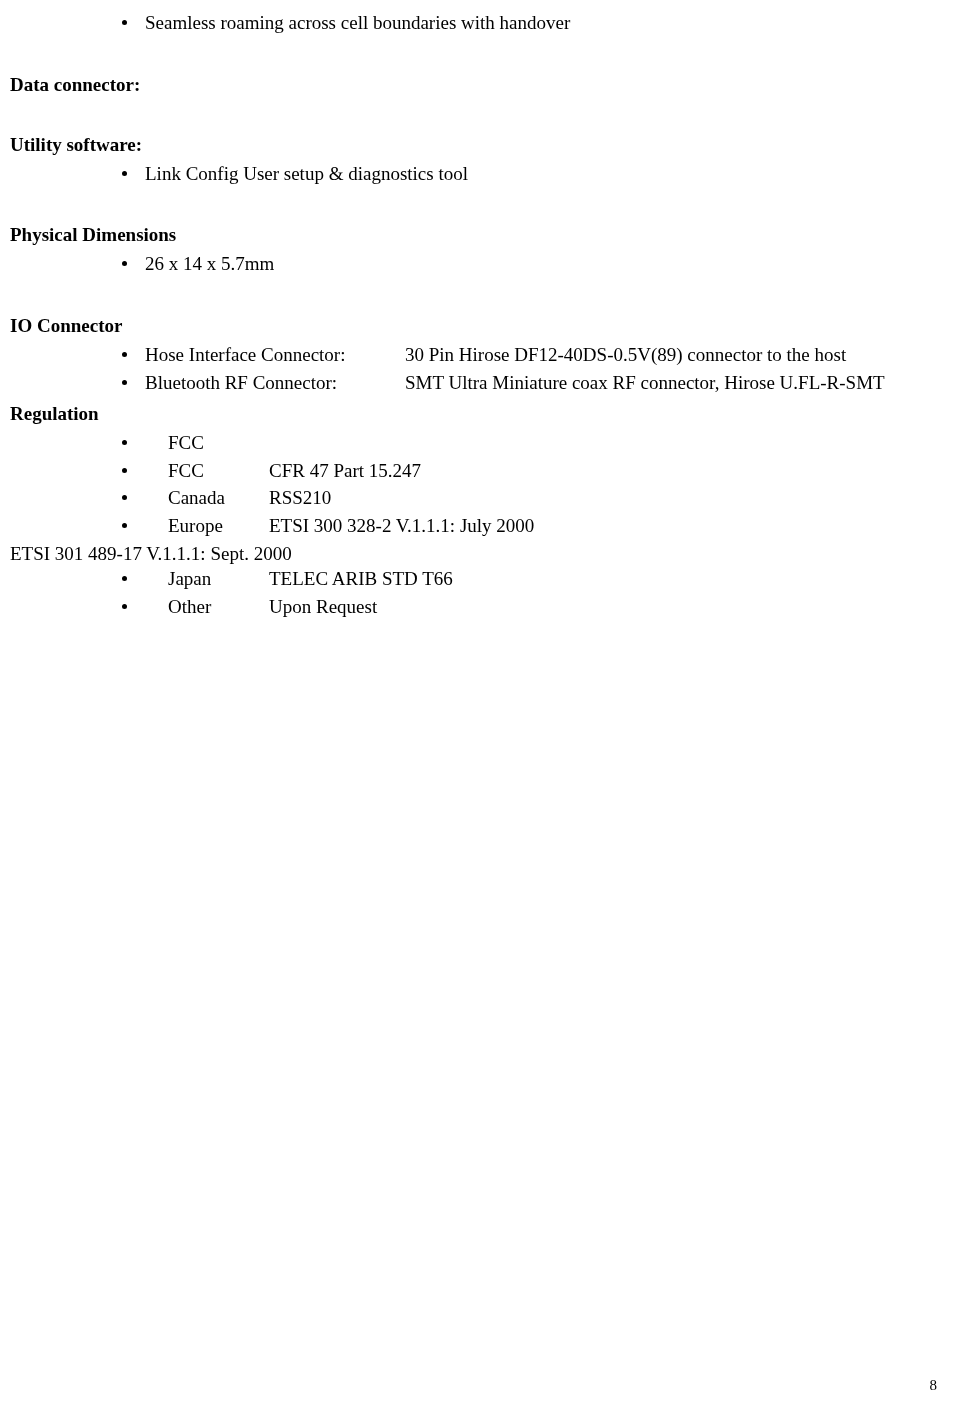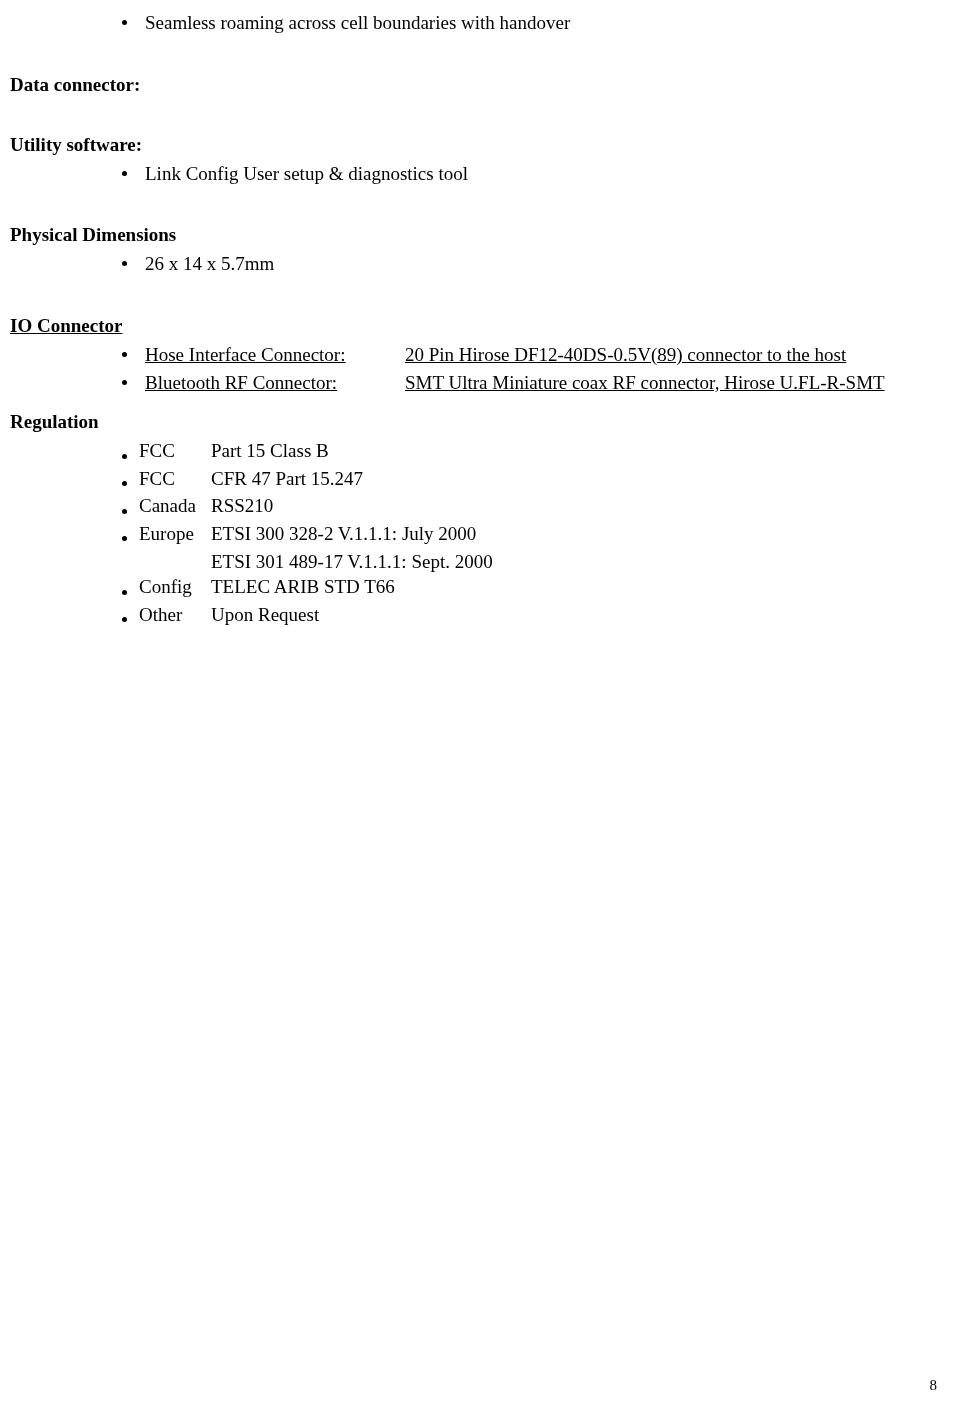--- a/index.html
+++ b/index.html
@@ -115,7 +115,7 @@
   </div>
 </div>
 
-<div class="section" style="margin-bottom:16px;text-decoration:underline;">
+<div class="section" style="margin-bottom:8px;">
   <div class="section-header">IO Connector</div>
   <div class="bullet-item">
     <div class="bullet-dot"></div>

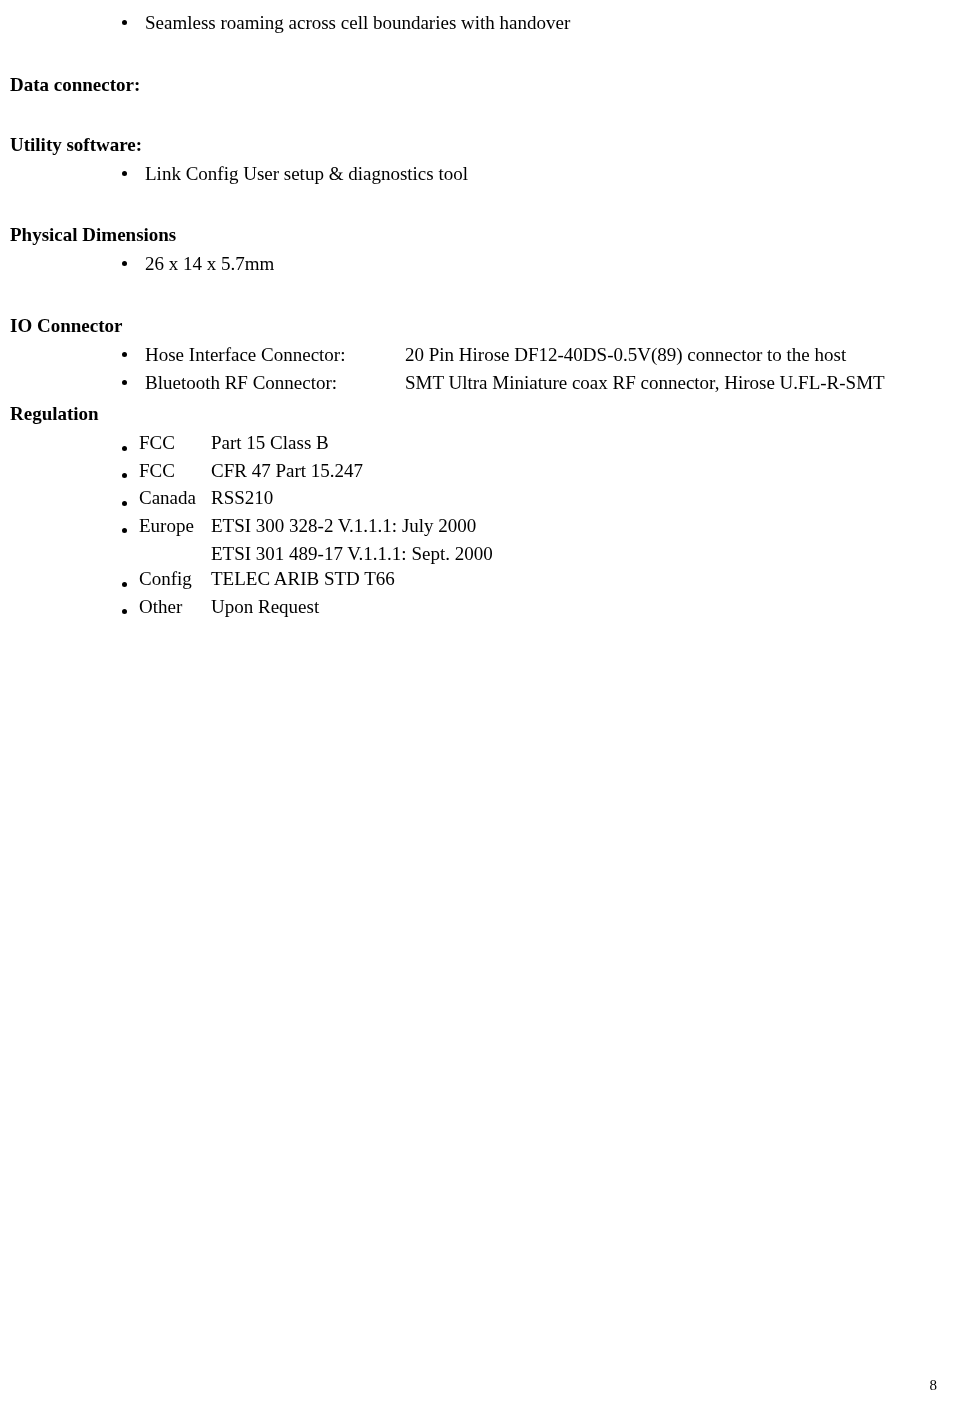--- a/index.html
+++ b/index.html
@@ -121,7 +121,7 @@
     <div class="bullet-dot"></div>
     <div class="bullet-content two-col">
       <div class="label">Hose Interface Connector:</div>
-      <div class="value">20 Pin Hirose DF12-40DS-0.5V(89) connector to the host</div>
+      <div class="value">30 Pin Hirose DF12-40DS-0.5V(89) connector to the host</div>
     </div>
   </div>
   <div class="bullet-item">

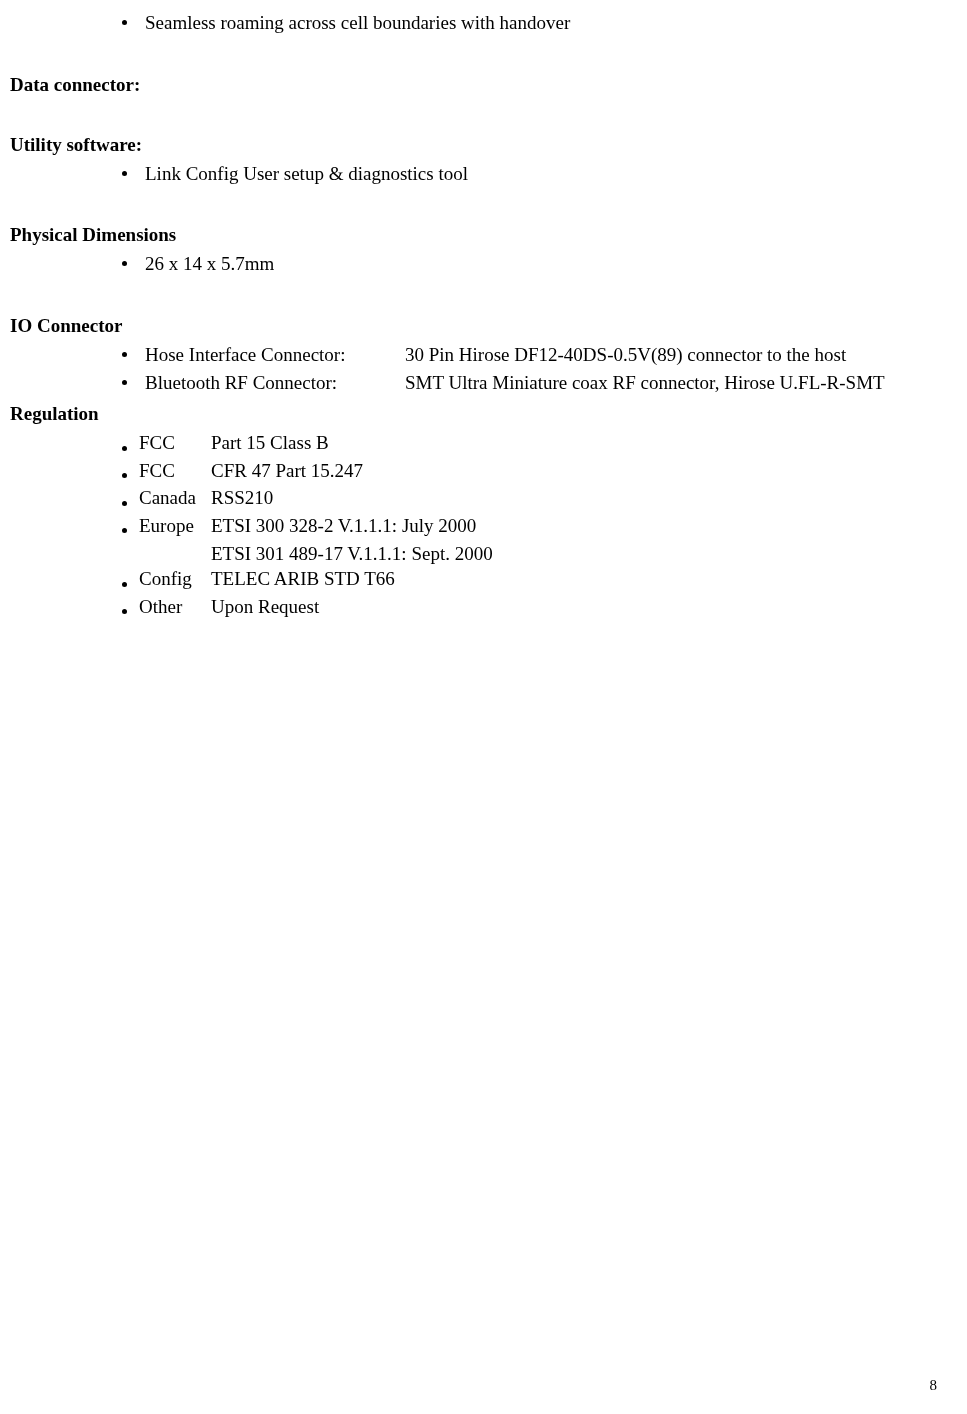--- a/index.html
+++ b/index.html
@@ -53,9 +53,10 @@
     }
     .reg-item {
       display: flex;
-      align-items: center;
+      align-items: flex-start;
       margin-bottom: 2px;
       line-height: 1.35;
+      gap: 29px;
     }
     .reg-dot {
       width: 5px;

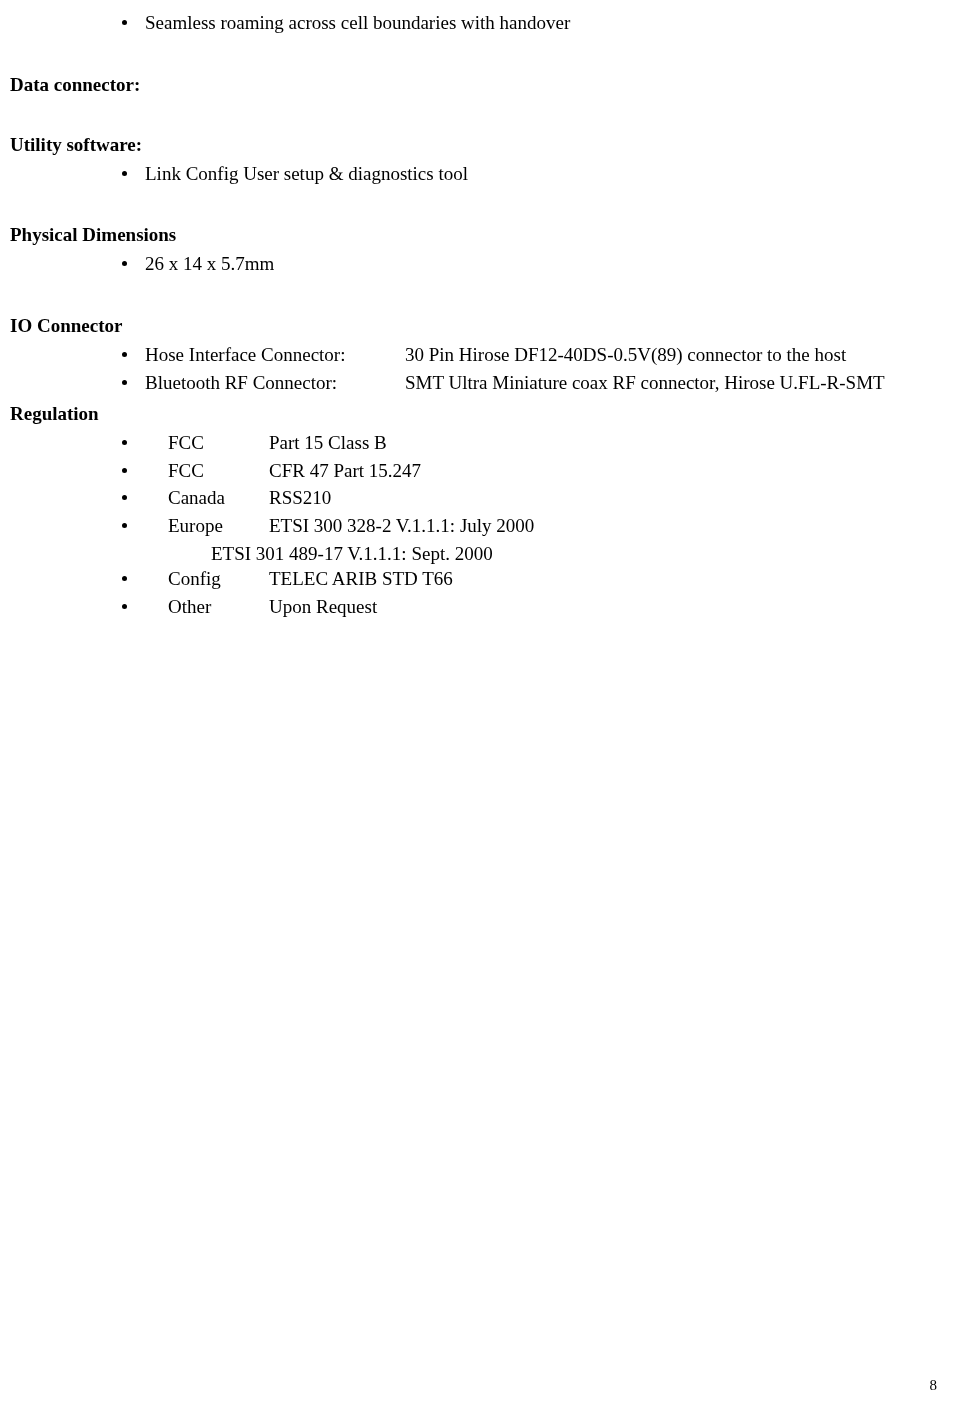--- a/index.html
+++ b/index.html
@@ -140,7 +140,6 @@
   <div class="reg-item">
     <div class="reg-dot"></div>
     <div class="reg-label">FCC</div>
-    <div class="reg-value">Part 15 Class B</div>
   </div>
 
   <div class="reg-item">

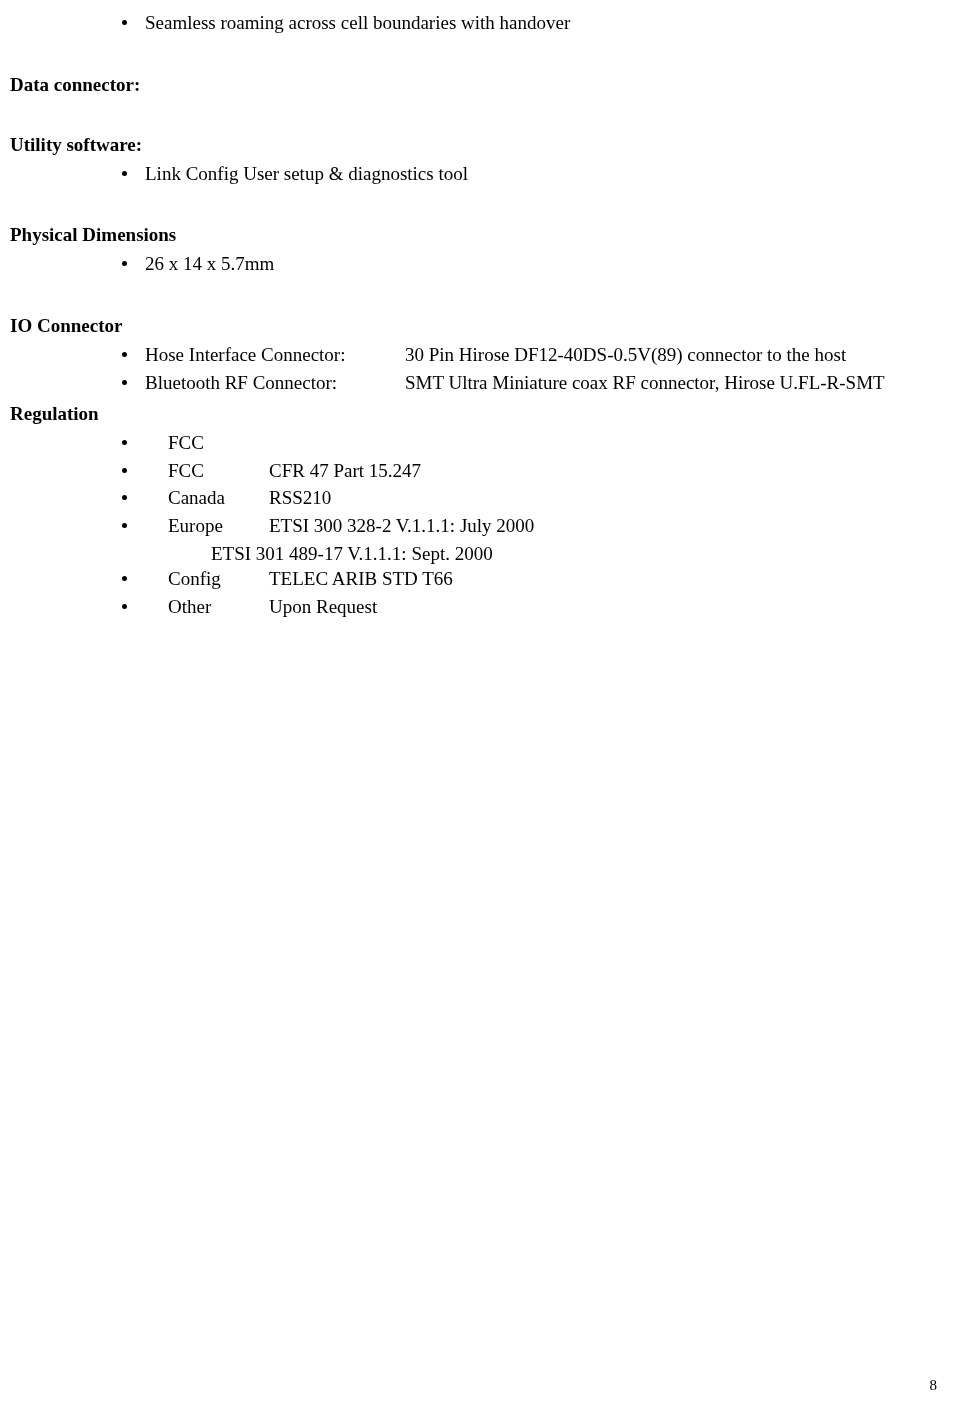--- a/index.html
+++ b/index.html
@@ -76,7 +76,6 @@
       flex: 1;
     }
     .reg-cont {
-      margin-left: 201px;
       line-height: 1.35;
     }
     .page-number {

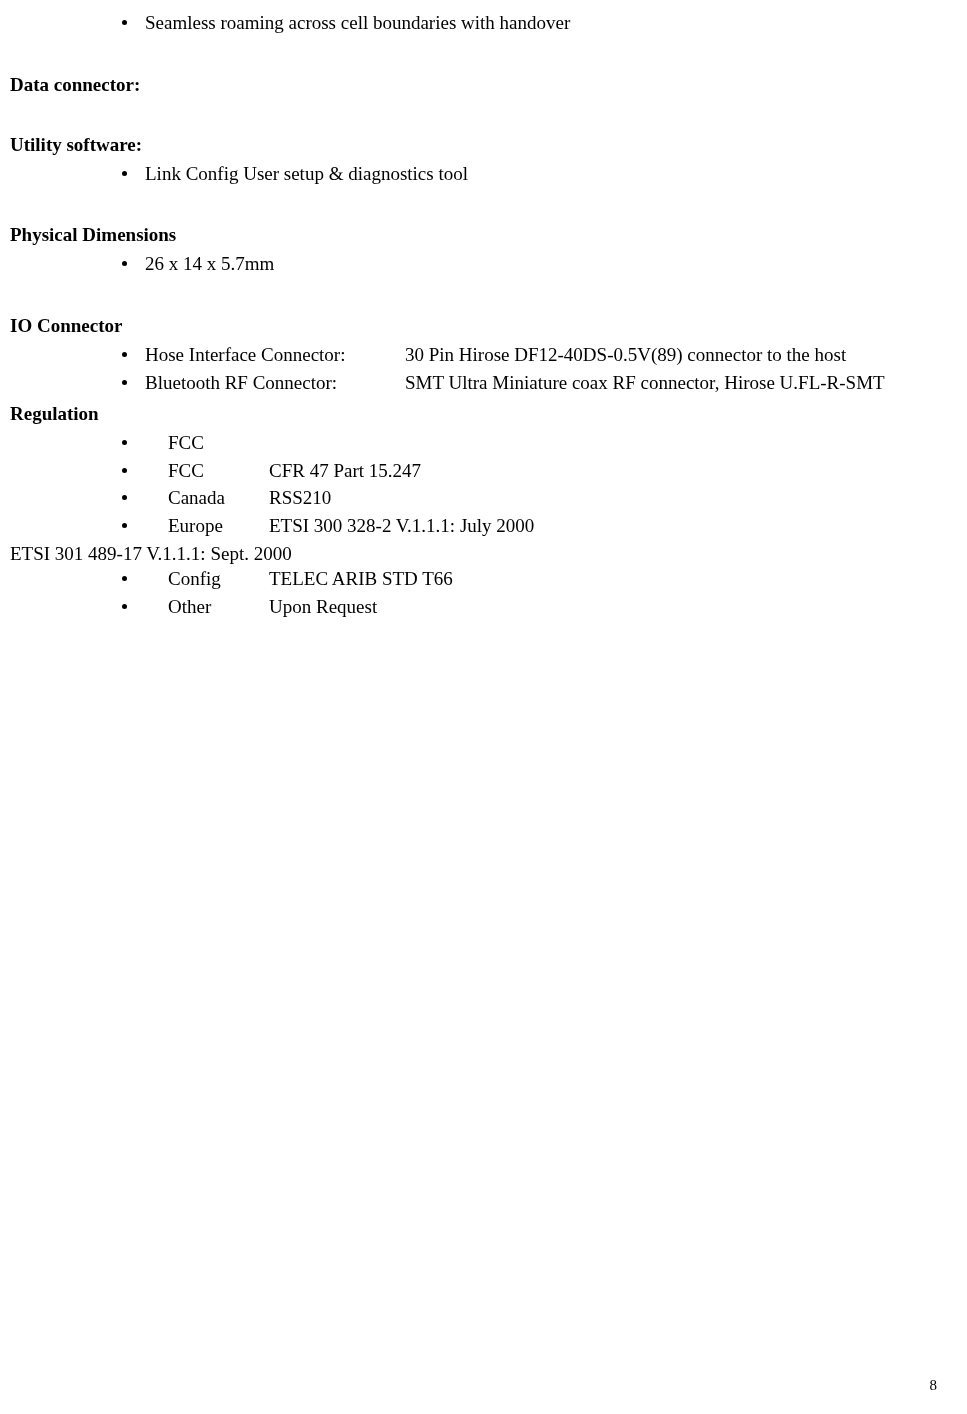--- a/index.html
+++ b/index.html
@@ -162,7 +162,7 @@
 
   <div class="reg-item">
     <div class="reg-dot"></div>
-    <div class="reg-label">Config</div>
+    <div class="reg-label">Japan</div>
     <div class="reg-value">TELEC ARIB STD T66</div>
   </div>
 

